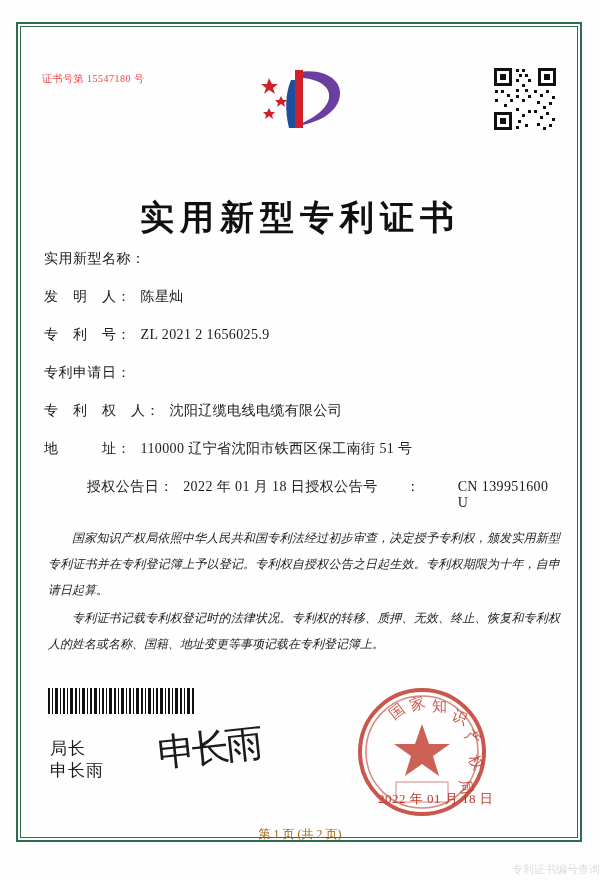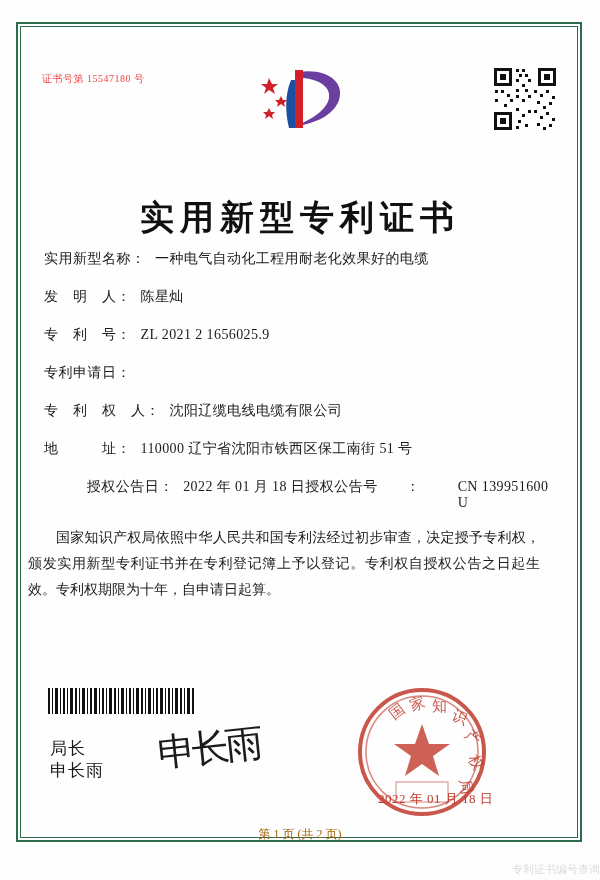--- a/index.html
+++ b/index.html
@@ -277,7 +277,6 @@
     <div class="field-row">
       <span class="f-label">实用新型名称</span>
         <span class="f-colon">：</span>
-      <span class="f-value">一种电气自动化工程用耐老化效果好的电缆</span>
     </div>
 
     <div class="field-row">

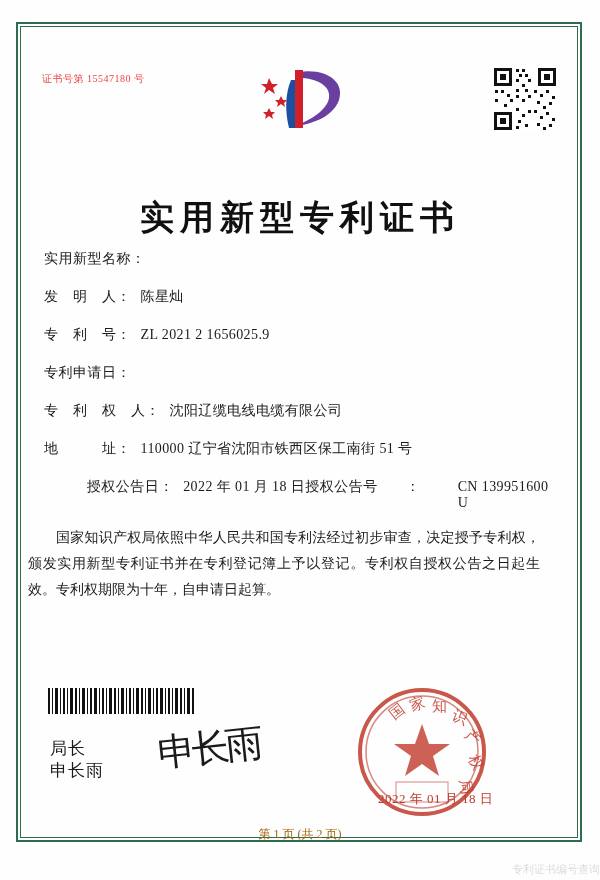--- a/index.html
+++ b/index.html
@@ -118,12 +118,13 @@
 
   .paras {
     position: absolute;
-    left: 28px;
+    left: 48px;
     top: 525px;
     width: 512px;
-    font-size: 14px;
+    font-size: 12px;
     line-height: 26px;
     text-align: justify;
+    font-style: italic;
   }
   .para { text-indent: 2em; margin: 0 0 2px 0; }
 

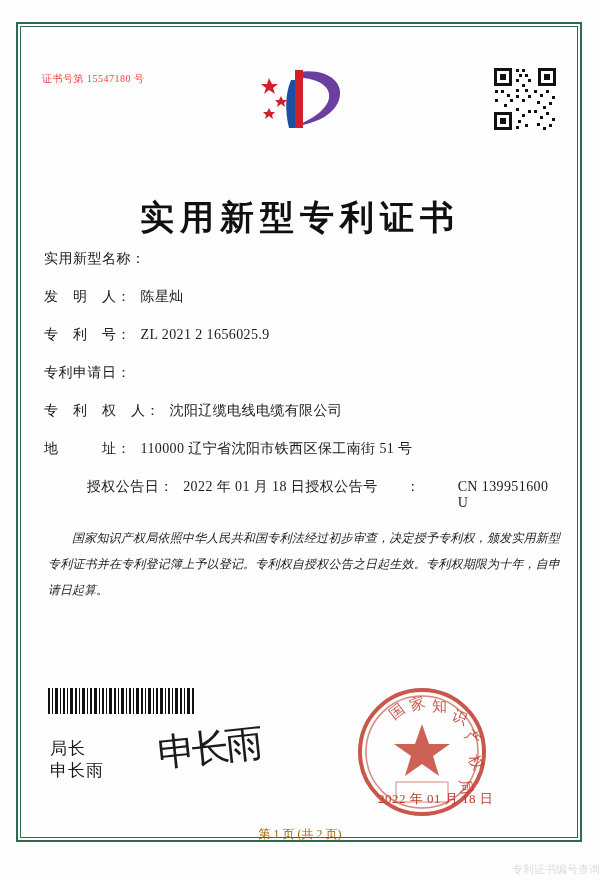--- a/index.html
+++ b/index.html
@@ -326,6 +326,7 @@
 
   <div class="paras">
     <p class="para">国家知识产权局依照中华人民共和国专利法经过初步审查，决定授予专利权，颁发实用新型专利证书并在专利登记簿上予以登记。专利权自授权公告之日起生效。专利权期限为十年，自申请日起算。</p>
+    <p class="para">专利证书记载专利权登记时的法律状况。专利权的转移、质押、无效、终止、恢复和专利权人的姓名或名称、国籍、地址变更等事项记载在专利登记簿上。</p>
   </div>
 
   <div class="barcode">

